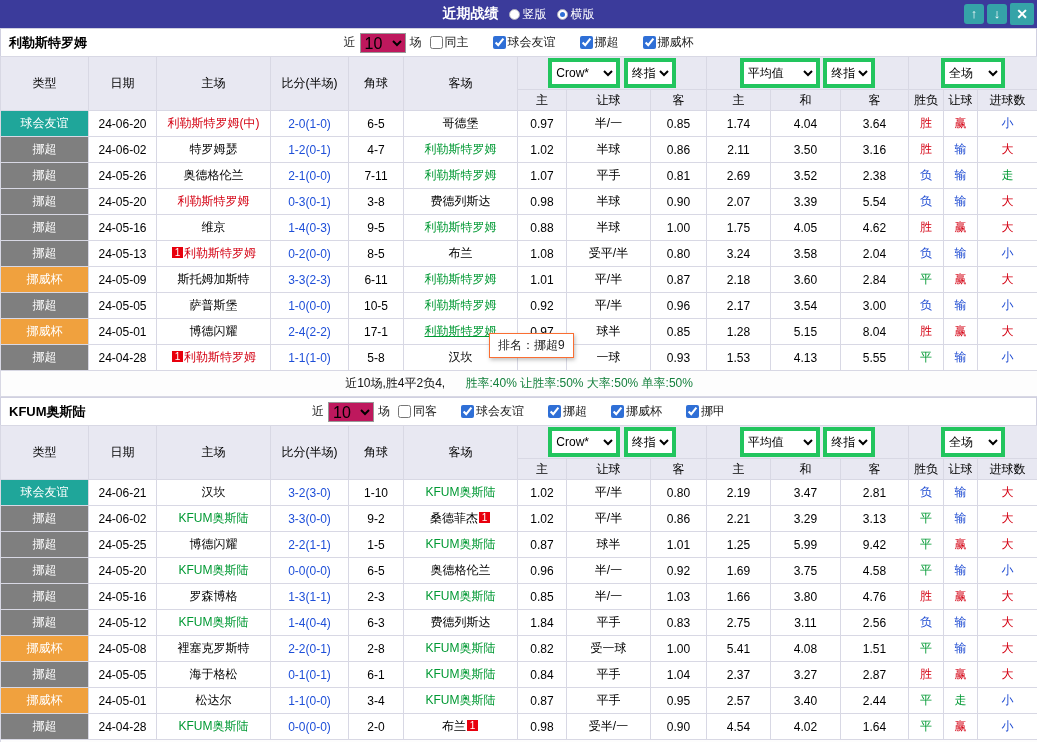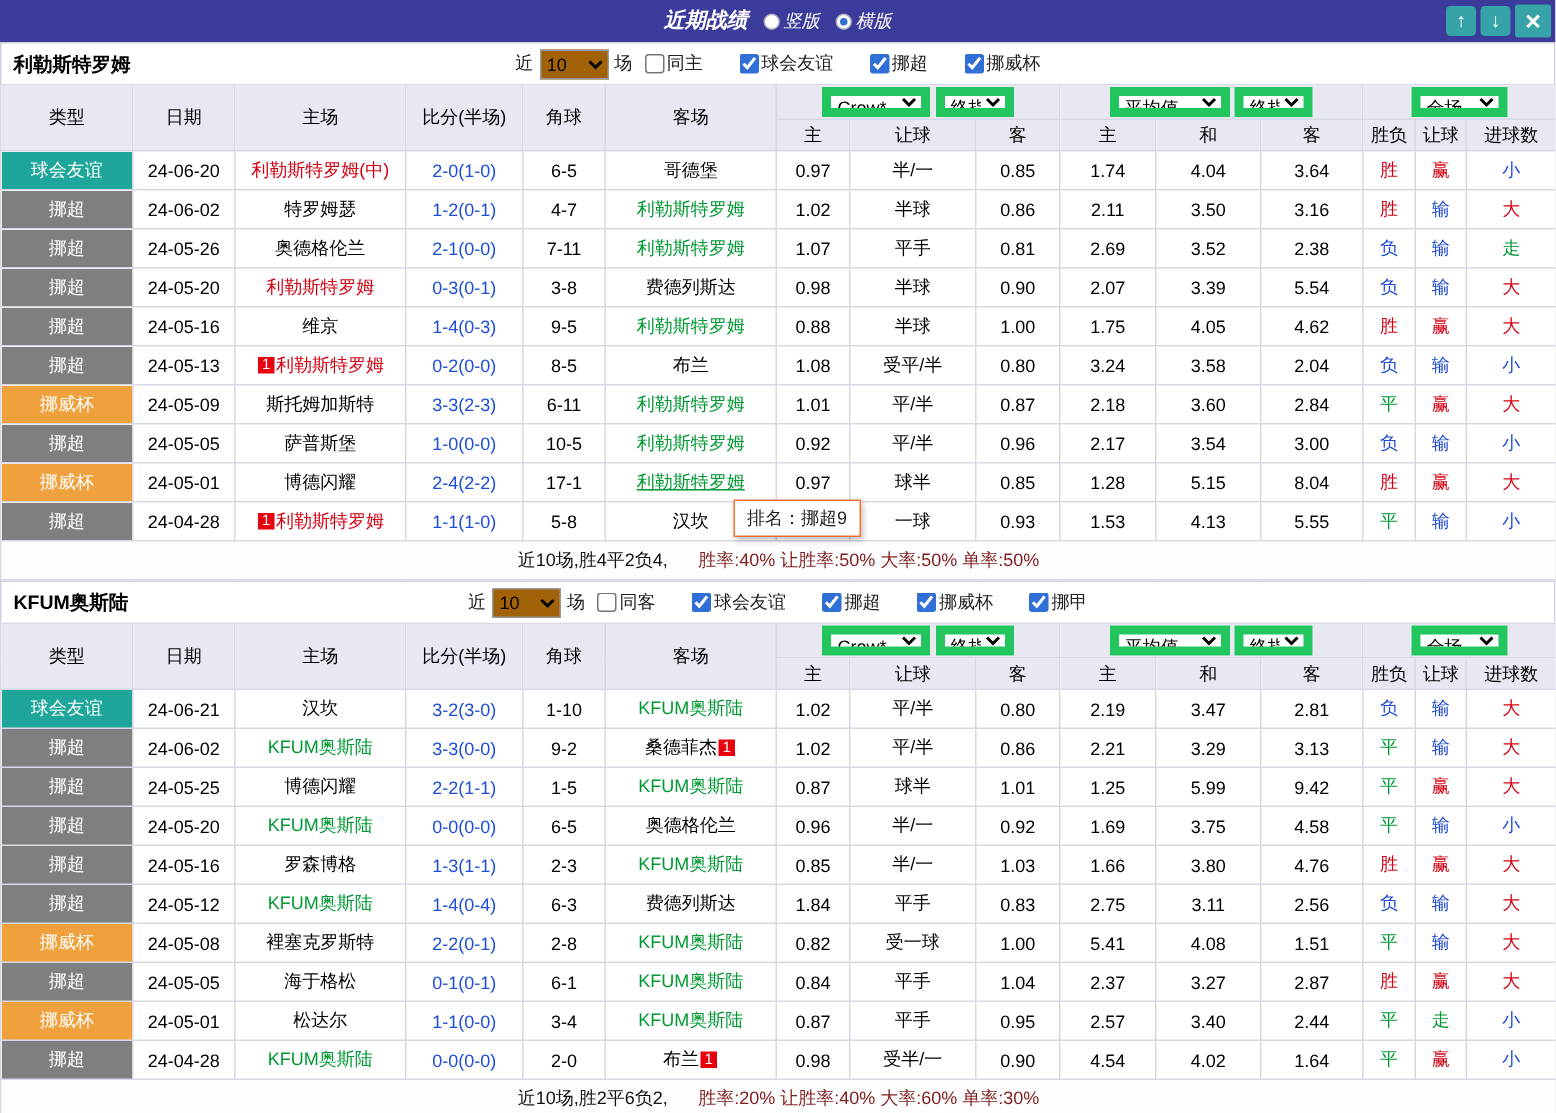--- a/index.html
+++ b/index.html
@@ -21,7 +21,7 @@
     justify-content: center;
     position: relative;
   }
-  .topbar .center { display: flex; gap: 10px; font-style: italic; }
+  .topbar .center { display: flex; gap: 10px; }
   .topbar .title { font-weight: bold; font-size: 14px; }
   .radio-item { display: inline-flex; align-items: center; gap: 3px; cursor: pointer; }
   .radio {

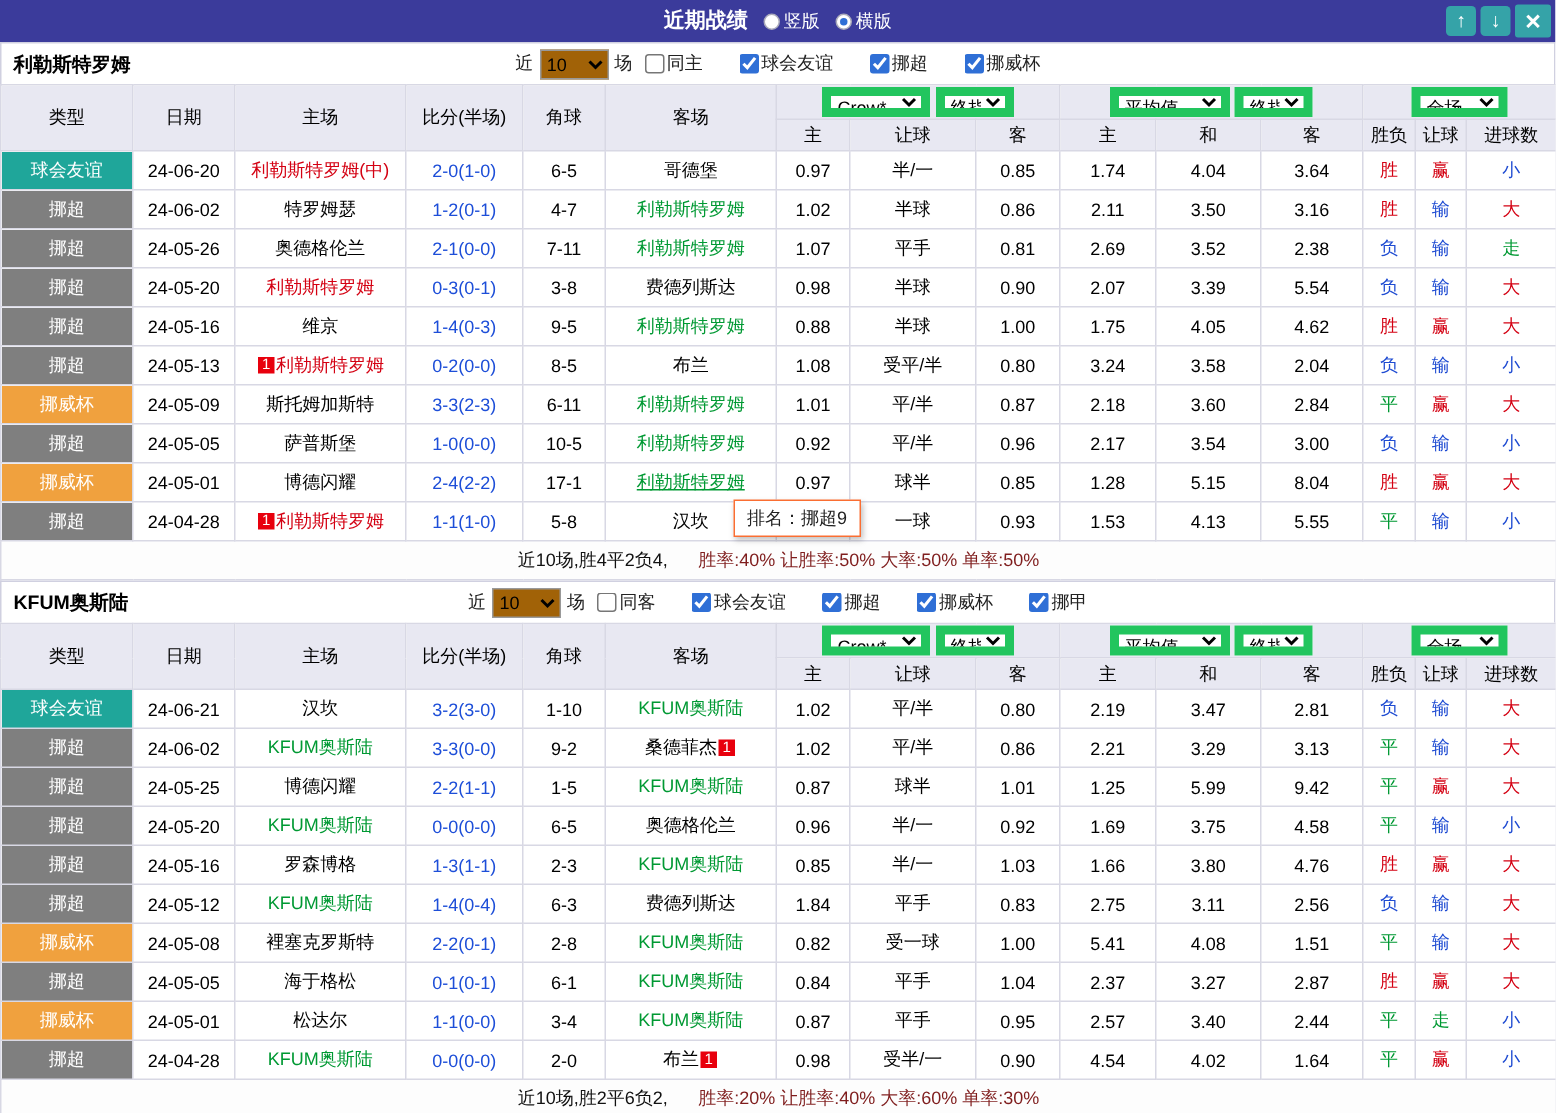--- a/index.html
+++ b/index.html
@@ -46,7 +46,7 @@
   }
   .team-name { position: absolute; left: 8px; font-weight: bold; font-size: 13px; color: #000; }
   .filter { margin: 0 auto; display: flex; align-items: center; gap: 4px; }
-  .filter select { height: 20px; font-size: 12px; border: 1px solid #999; background: #a16207; }
+  .filter select { height: 20px; font-size: 16px; border: 1px solid #999; background: #be185d; }
   .sel-count { width: 46px; }
   .cbs { display: inline-flex; align-items: center; gap: 20px; }
   .cb { display: inline-flex; align-items: center; margin-left: 4px; gap: 2px; cursor: pointer; }

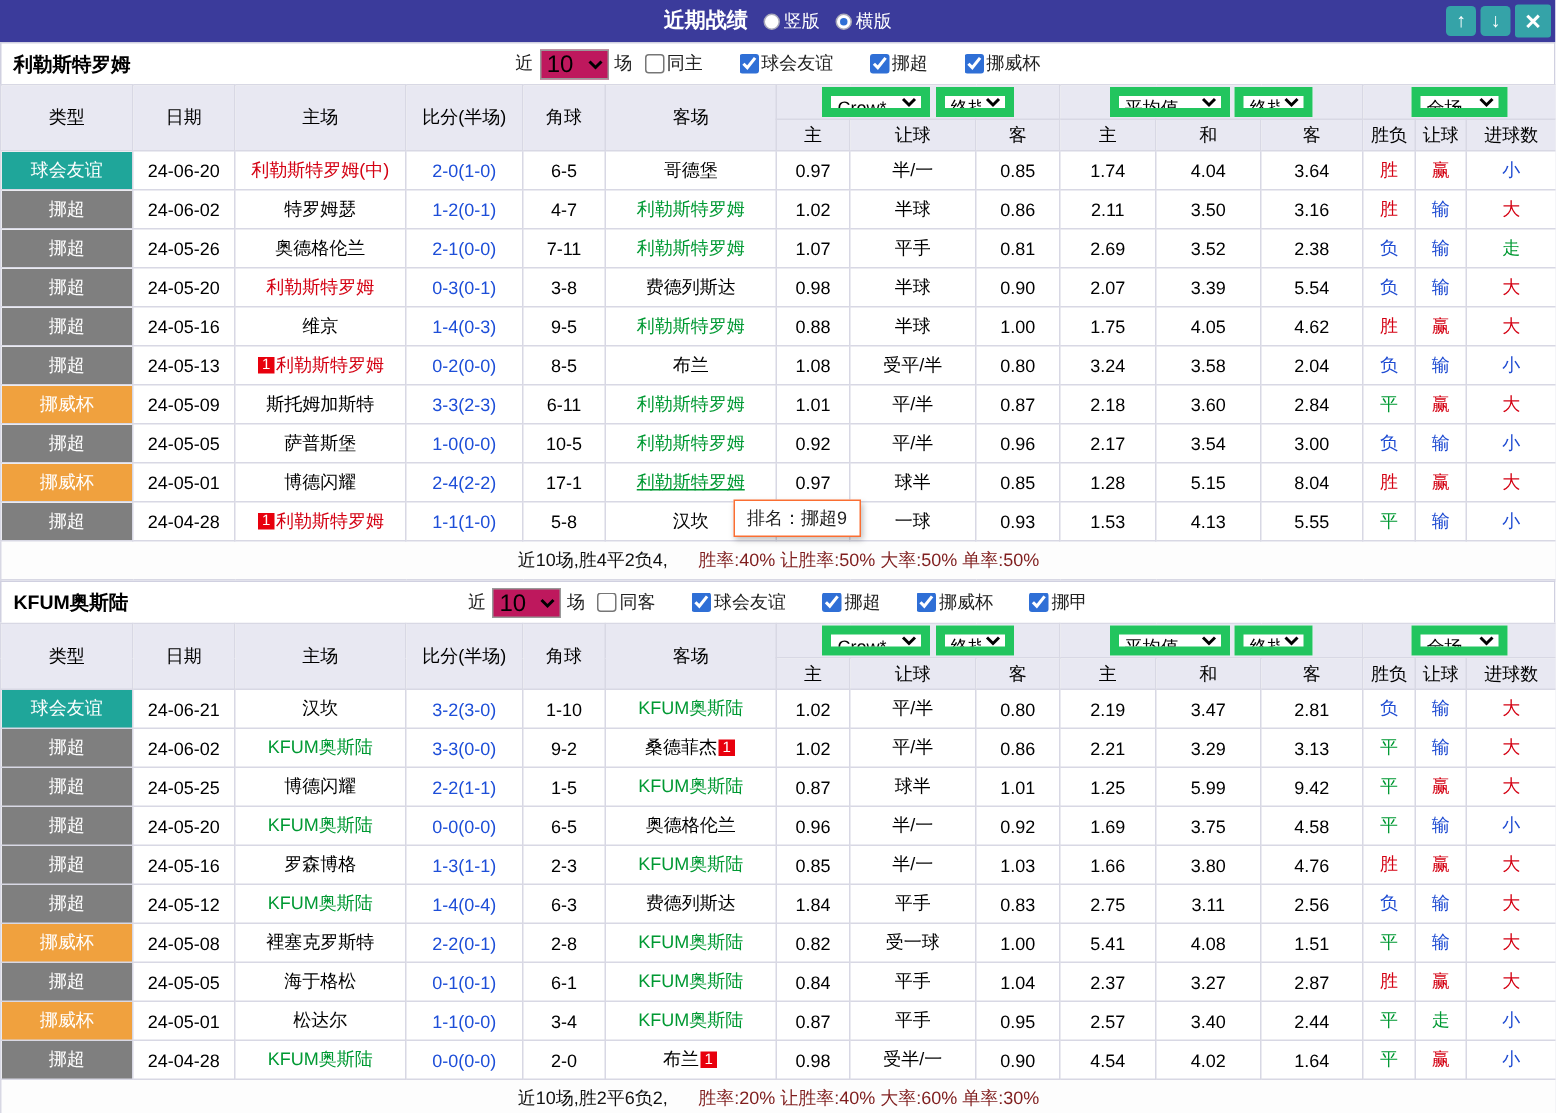--- a/index.html
+++ b/index.html
@@ -59,7 +59,7 @@
   }
   thead th { background: #e8e8f2; font-weight: normal; height: 21px; font-size: 12px; color: #000; }
   thead .selth { padding: 1px 0; }
-  thead select { height: 20px; font-size: 12px; border: 6px solid #22c55e; background: #fff; vertical-align: middle; }
+  thead select { height: 30px; font-size: 12px; border: 4px solid #22c55e; background: #fff; vertical-align: middle; }
   .sel-book  { width: 72px; }
   .sel-stage { width: 52px; }
   .sel-avg   { width: 80px; }

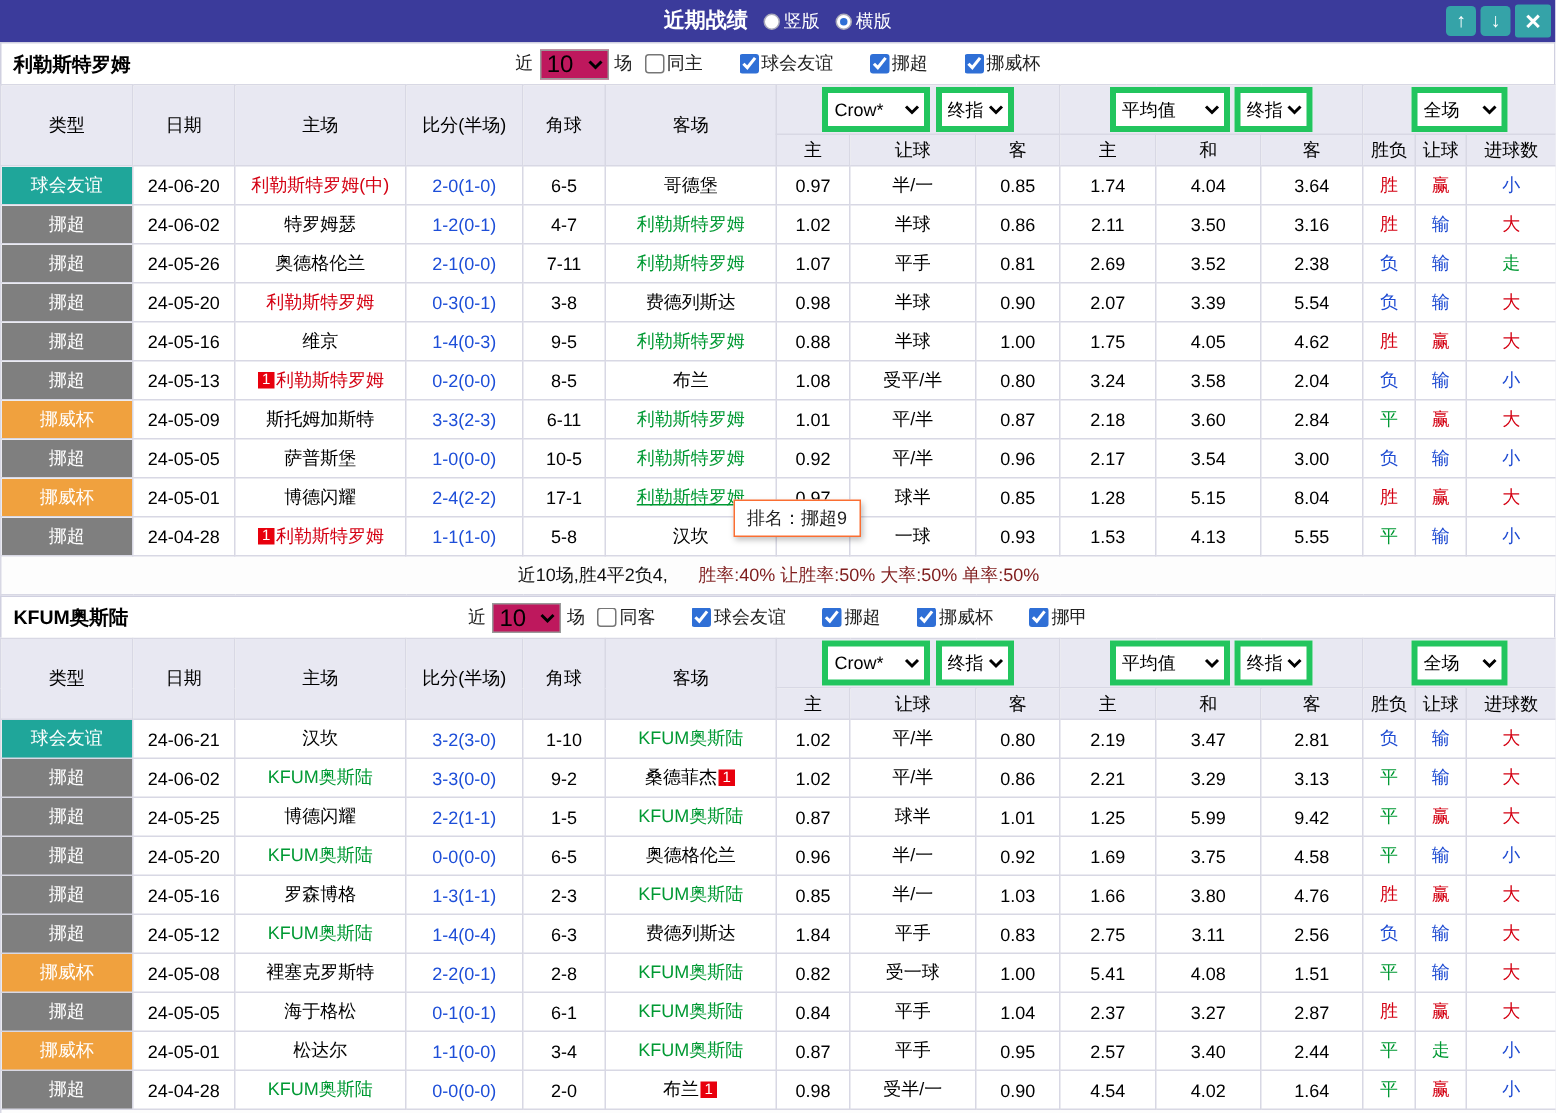--- a/index.html
+++ b/index.html
@@ -81,7 +81,7 @@
     text-align: center; vertical-align: 1px;
   }
   tfoot td { height: 26px; background: #fdfdfd; color: #111; }
-  tfoot .stats { color: #7f1d1d; margin-left: 17px; }
+  tfoot .stats { color: #15803d; margin-left: 17px; }
   
   .tooltip {
     position: absolute; left: 489px; top: 333px; z-index: 9;

